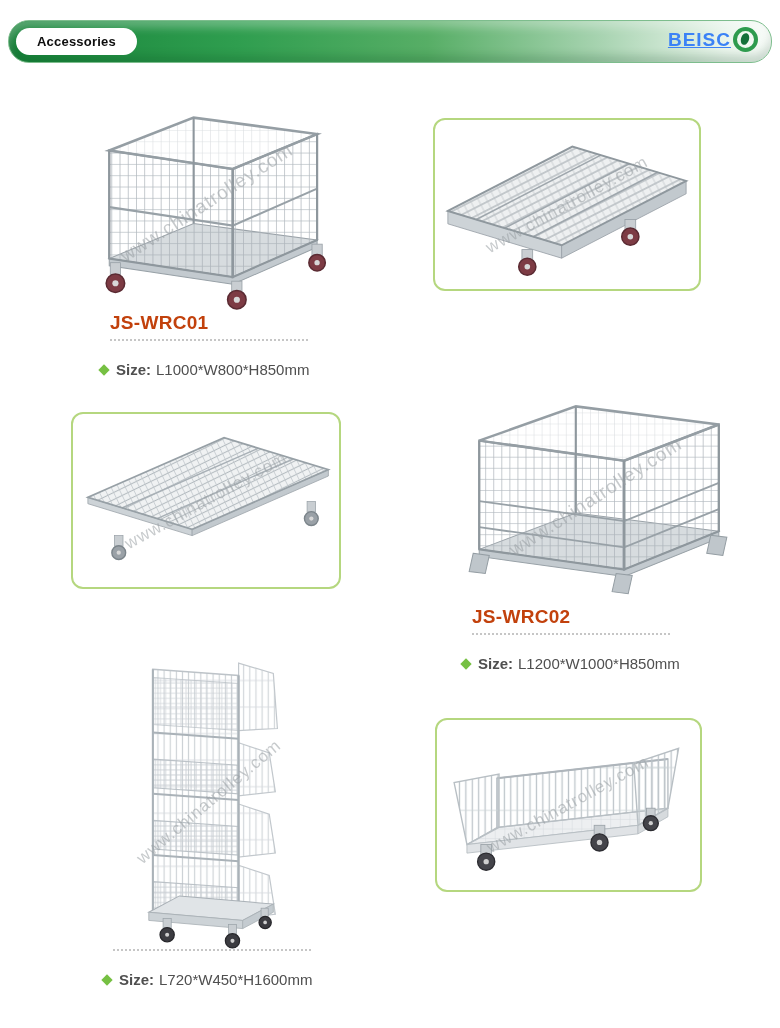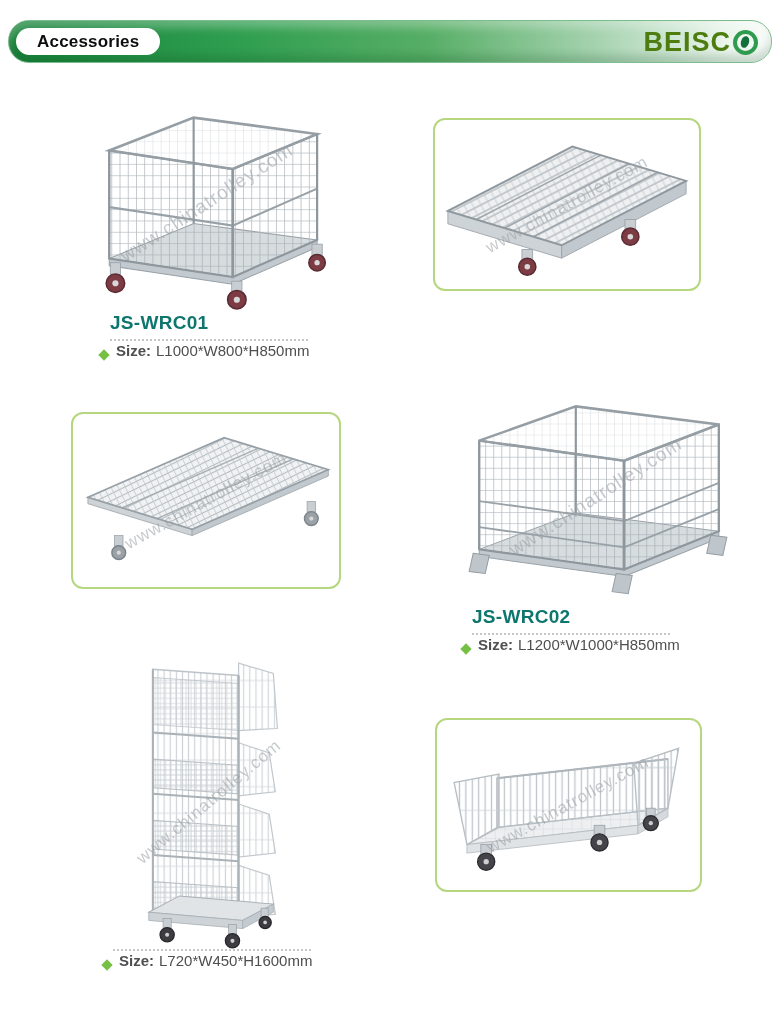--- a/index.html
+++ b/index.html
@@ -13,7 +13,7 @@
     box-shadow:inset 0 7px 9px rgba(255,255,255,.28), inset 0 -7px 9px rgba(0,60,20,.18);}
   .header-pill{position:absolute;left:7px;top:7px;height:27px;padding:0 21px;background:#ffffff;
     border-radius:15px;display:flex;align-items:center;}
-  .header-pill span{font-size:17px;font-weight:700;color:#0d0d0d;letter-spacing:.2px;}
+  .header-pill span{font-size:13px;font-weight:700;color:#0d0d0d;letter-spacing:.2px;}
   .brand{position:absolute;right:22px;top:27px;display:flex;align-items:center;}
   .brand-text{font-size:27px;font-weight:700;color:#4d7c0f;letter-spacing:1px;}
   .brand-o{display:inline-block;width:17px;height:17px;border:4px solid #2e9b4e;border-radius:50%;

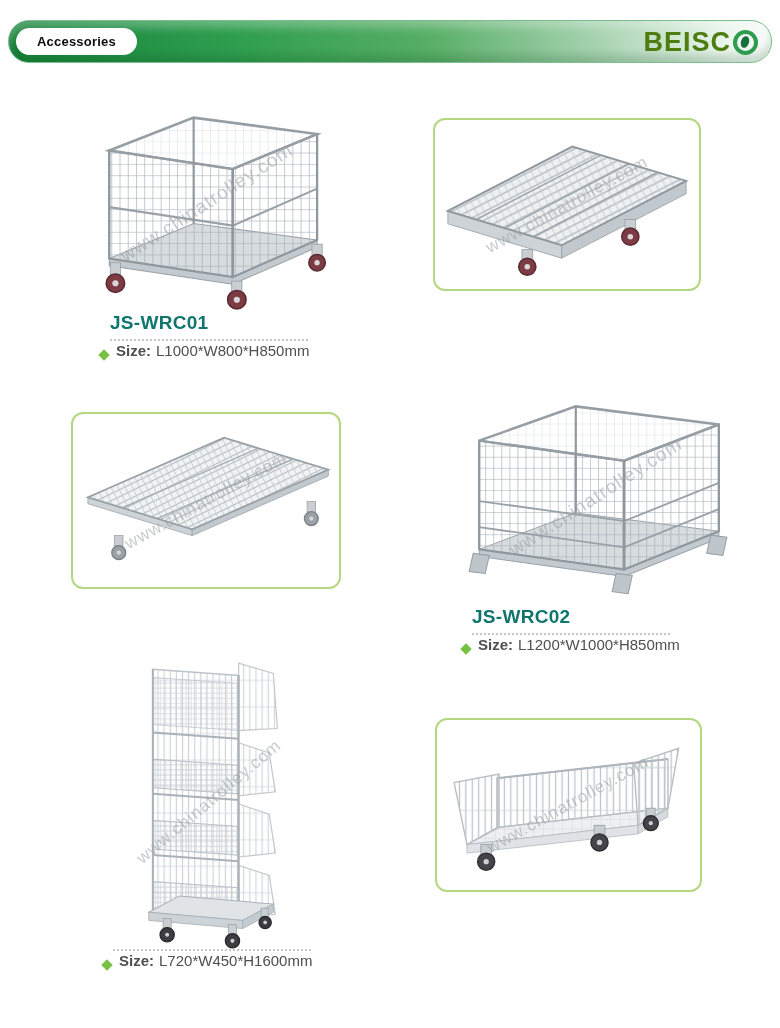--- a/index.html
+++ b/index.html
@@ -15,7 +15,7 @@
     border-radius:15px;display:flex;align-items:center;}
   .header-pill span{font-size:13px;font-weight:700;color:#0d0d0d;letter-spacing:.2px;}
   .brand{position:absolute;right:22px;top:27px;display:flex;align-items:center;}
-  .brand-text{font-size:27px;font-weight:700;color:#4d7c0f;letter-spacing:1px;}
+  .brand-text{font-size:19px;font-weight:700;color:#3b82f6;letter-spacing:1px;text-decoration:underline;}
   .brand-o{display:inline-block;width:17px;height:17px;border:4px solid #2e9b4e;border-radius:50%;
     margin-left:2px;position:relative;}
   .brand-o-dot{position:absolute;left:4px;top:2px;width:8px;height:12px;background:#14703a;

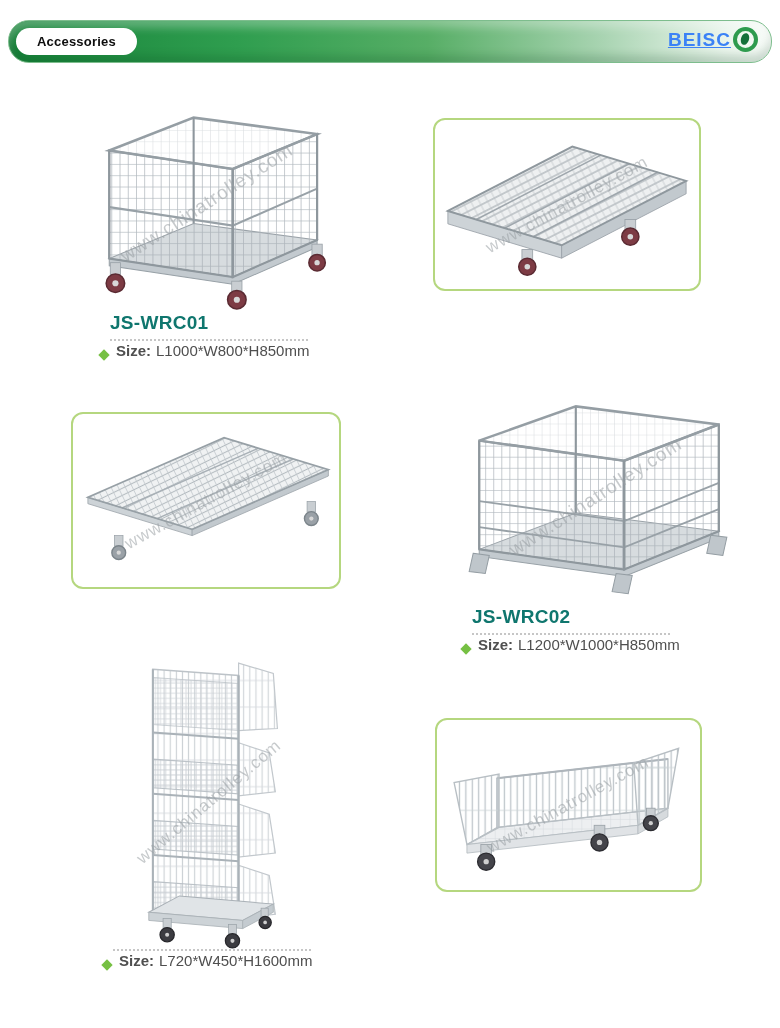--- a/index.html
+++ b/index.html
@@ -44,7 +44,7 @@
   #label1{left:100px;top:312px;}
   #label2{left:462px;top:606px;}
   #label3{left:103px;top:949px;}
-  .prod-code{margin:0 0 5px 10px;font-size:19px;font-weight:700;color:#0f766e;letter-spacing:.3px;}
+  .prod-code{margin:0 0 5px 10px;font-size:19px;font-weight:700;color:#c2410c;letter-spacing:.3px;}
   .dotline{margin-left:10px;width:198px;border-top:2px dotted #c6c6c6;height:0;}
   .size-row{margin-top:1px;display:flex;align-items:flex-end;font-size:15px;color:#4f4f4f;}
   .diamond{width:8px;height:8px;background:#76c043;transform:rotate(45deg);margin-right:8px;flex:0 0 auto;}

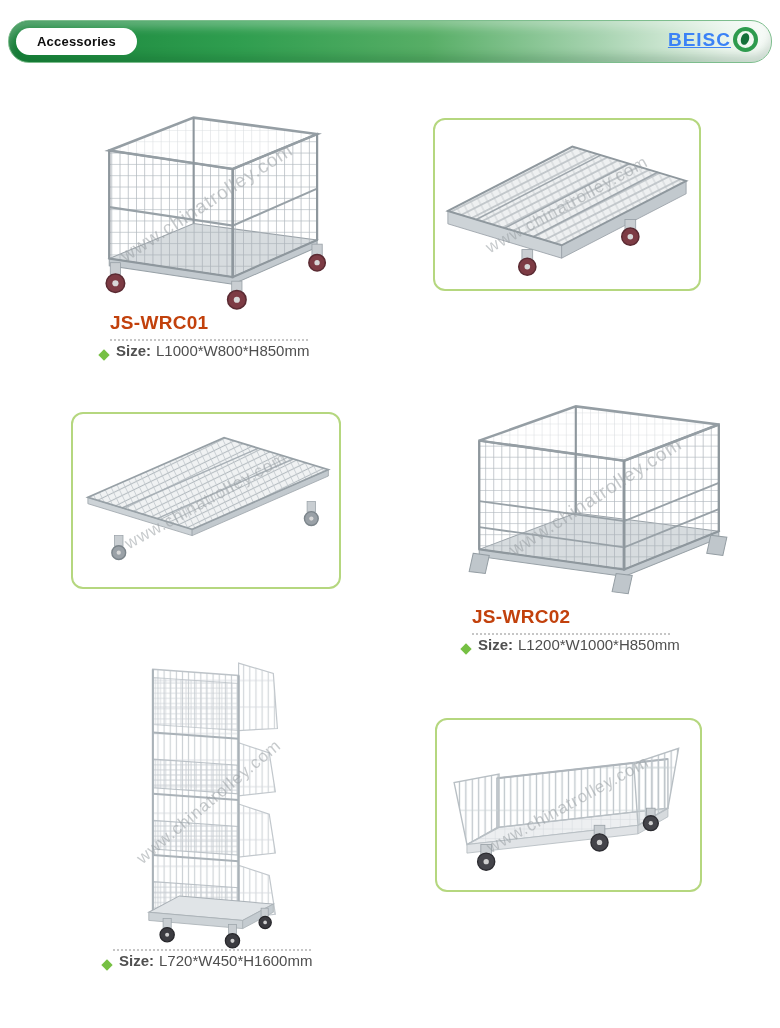--- a/index.html
+++ b/index.html
@@ -46,7 +46,7 @@
   #label3{left:103px;top:949px;}
   .prod-code{margin:0 0 5px 10px;font-size:19px;font-weight:700;color:#c2410c;letter-spacing:.3px;}
   .dotline{margin-left:10px;width:198px;border-top:2px dotted #c6c6c6;height:0;}
-  .size-row{margin-top:1px;display:flex;align-items:flex-end;font-size:15px;color:#4f4f4f;}
+  .size-row{margin-top:20px;display:flex;align-items:center;font-size:15px;color:#4f4f4f;}
   .diamond{width:8px;height:8px;background:#76c043;transform:rotate(45deg);margin-right:8px;flex:0 0 auto;}
   .size-label{font-weight:700;margin-right:5px;}
 </style>

